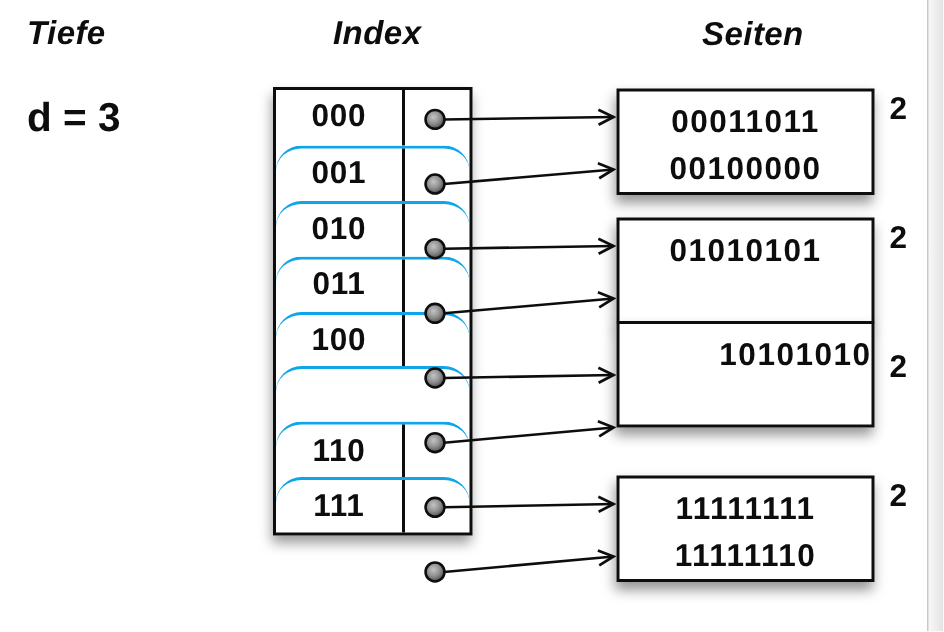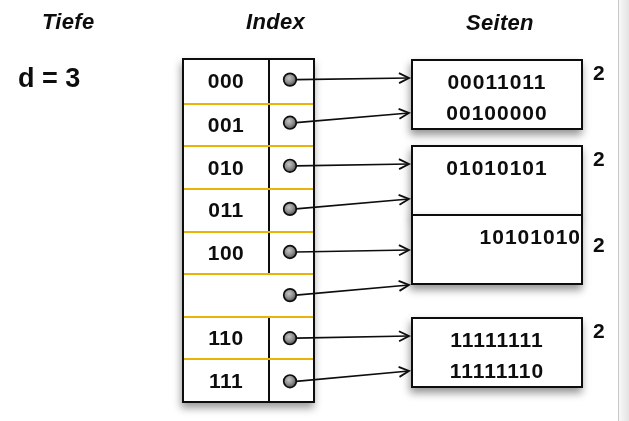--- a/index.html
+++ b/index.html
@@ -18,7 +18,6 @@
     font-style: italic;
     letter-spacing: 0.3px;
     white-space: nowrap;
-    margin-left: 24px;
   }
   .hdr-tiefe  { left: 18px;  top: 9px;  }
   .hdr-index  { left: 222px; top: 9px;  }

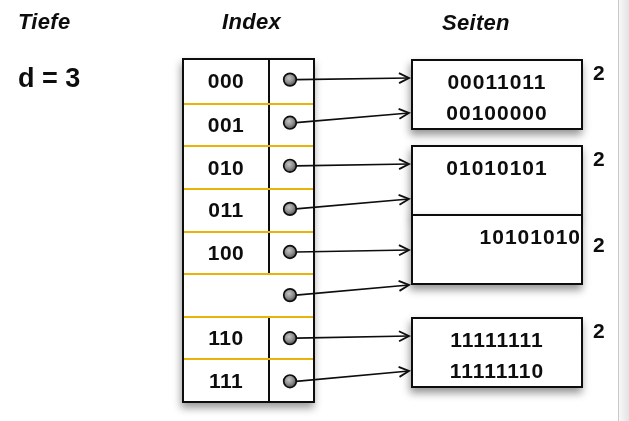--- a/index.html
+++ b/index.html
@@ -21,7 +21,7 @@
   }
   .hdr-tiefe  { left: 18px;  top: 9px;  }
   .hdr-index  { left: 222px; top: 9px;  }
-  .hdr-seiten { left: 442px; top: 10px; }
+  .hdr-seiten { left: 468px; top: 10px; }
   .depth-val {
     position: absolute;
     left: 18px; top: 63px;

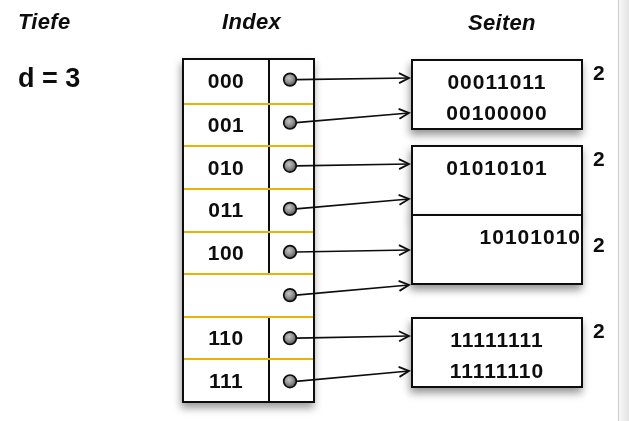--- a/index.html
+++ b/index.html
@@ -33,7 +33,7 @@
   .index-table {
     position: absolute;
     left: 182px; top: 58px;
-    width: 133px; height: 345px;
+    width: 133px; height: 299px;
     box-sizing: border-box;
     border: 2px solid #0d0d0d;
     background: #ffffff;

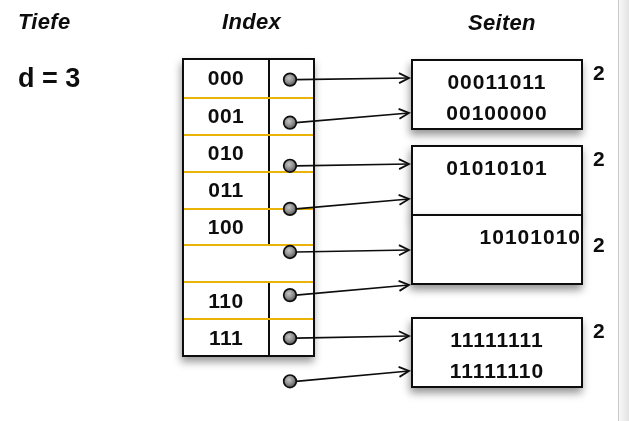--- a/index.html
+++ b/index.html
@@ -45,7 +45,7 @@
     display: grid;
     grid-template-columns: 86px 1fr;
   }
-  .index-row + .index-row { border-top: 2px solid #eab308; }
+  .index-row + .index-row { border-top: 2px solid #0ea5e9; border-radius: 17px; }
   .idx-cell {
     border-right: 2px solid #0d0d0d;
     display: flex; align-items: center; justify-content: center;

